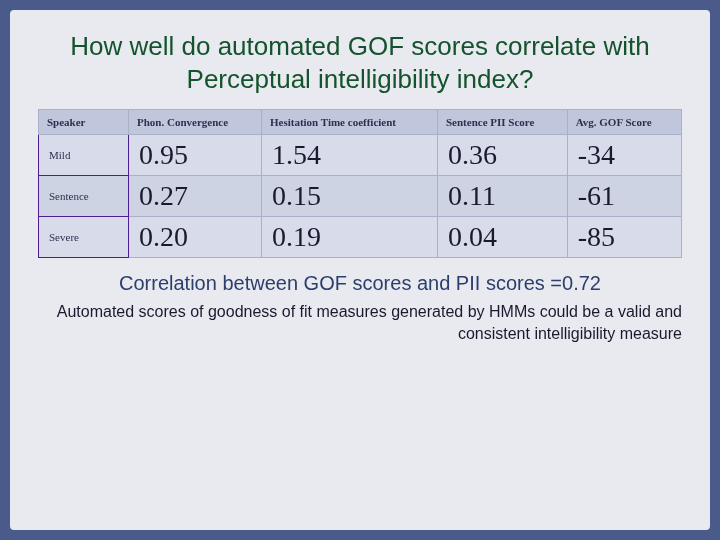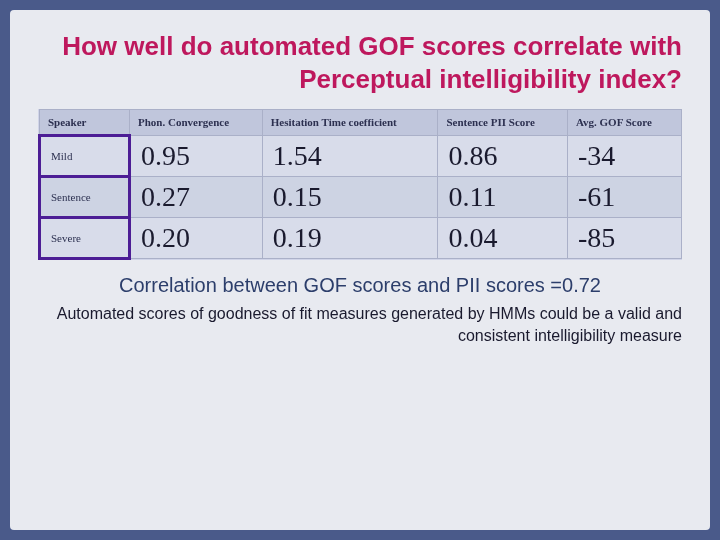--- a/index.html
+++ b/index.html
@@ -28,10 +28,10 @@
 
     .title {
       font-size: 26px;
-      font-weight: bold;
-      color: #be185d;
+      font-weight: normal;
+      color: #14532d;
       line-height: 1.25;
-      text-align: right;
+      text-align: center;
     }
 
     .table-wrapper {

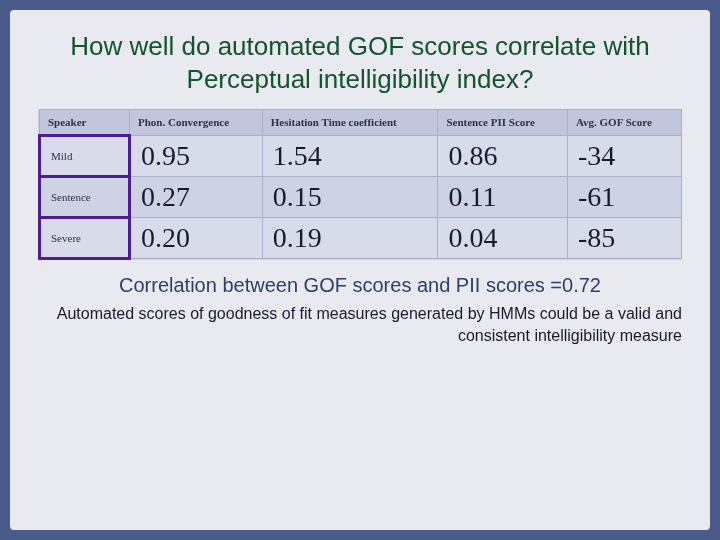--- a/index.html
+++ b/index.html
@@ -72,7 +72,7 @@
     tbody td.label-cell {
       font-size: 11px;
       color: #2c3050;
-      border: 3px solid #4c1d95;
+      border: 1px solid #4c1d95;
       padding: 12px 10px;
       vertical-align: middle;
       width: 90px;

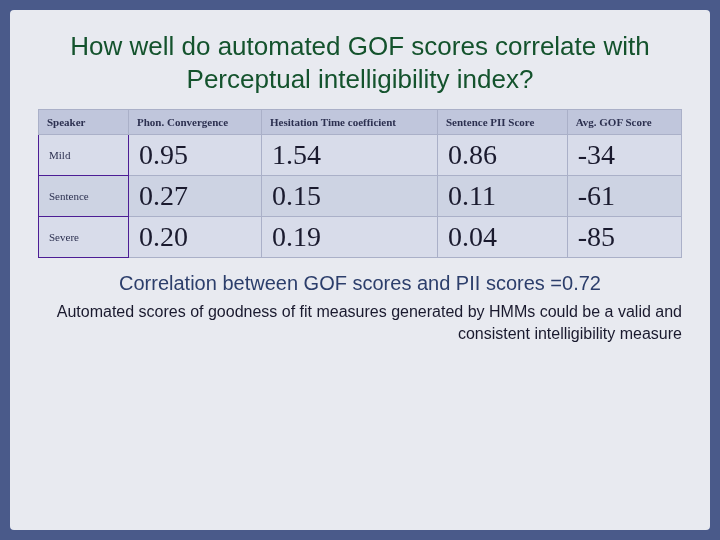--- a/index.html
+++ b/index.html
@@ -130,7 +130,7 @@
           <td class="label-cell">Mild</td>
           <td class="value-cell">0.95</td>
           <td class="value-cell">1.54</td>
-          <td class="value-cell">0.86</td>
+          <td class="value-cell">0.36</td>
           <td class="value-cell">-34</td>
         </tr>
         <tr>

